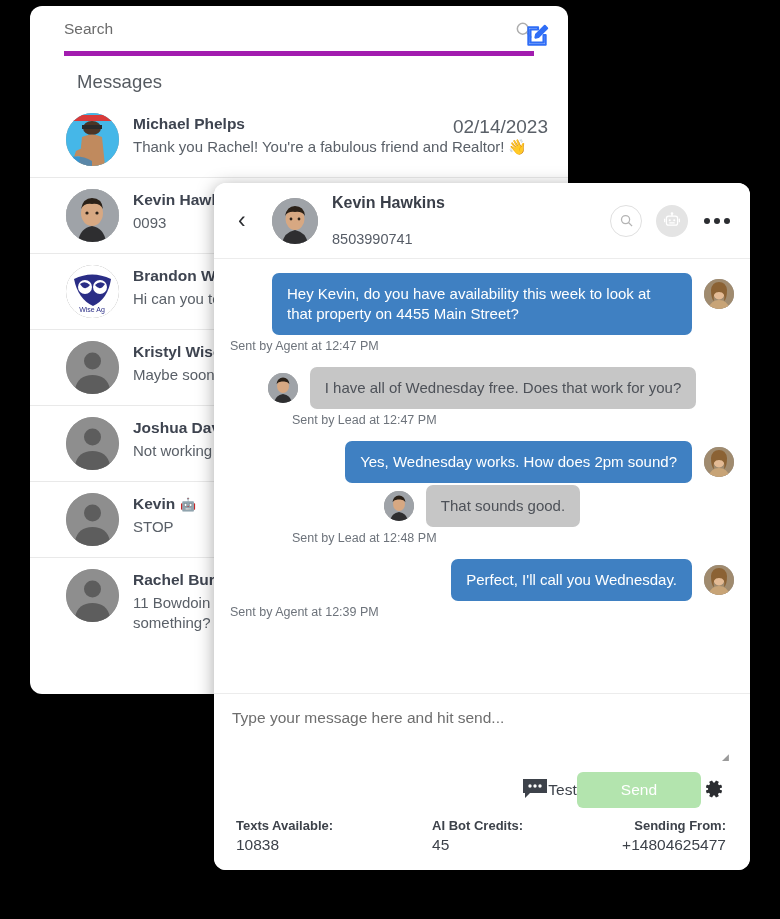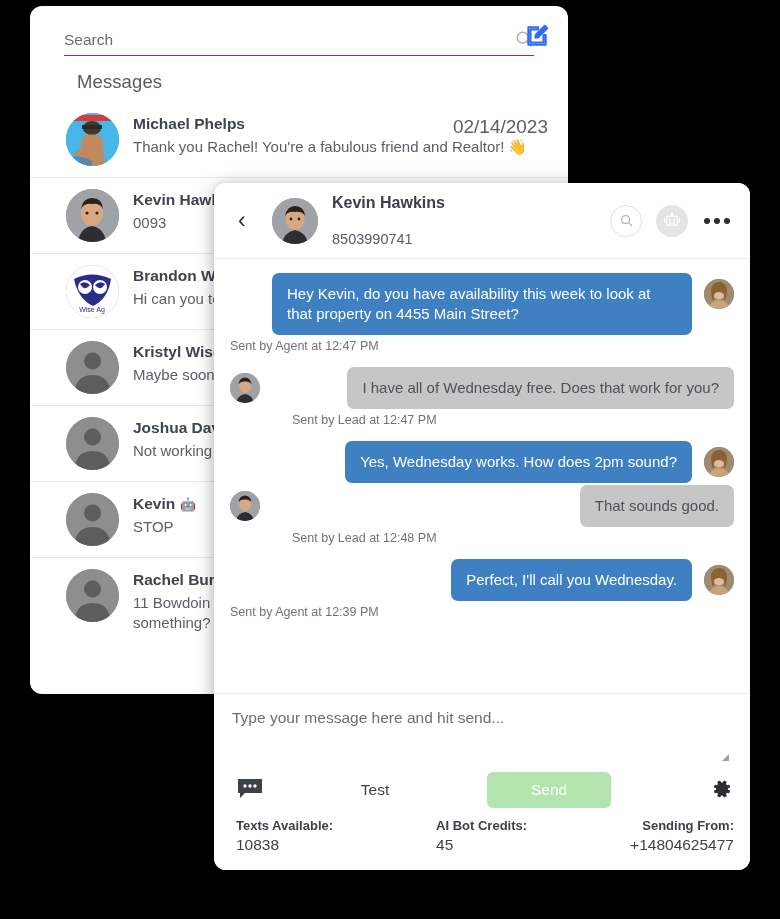--- a/index.html
+++ b/index.html
@@ -23,8 +23,8 @@
   .search-row {
     position: absolute; left: 34px; top: 14px;
     width: 470px; height: 36px;
-    display: flex; align-items: flex-end;
-    border-bottom: 1px solid #a21caf;
+    display: flex; align-items: flex-start;
+    border-bottom: 5px solid #a21caf;
   }
   .search-input {
     flex: 1; border: none; outline: none;

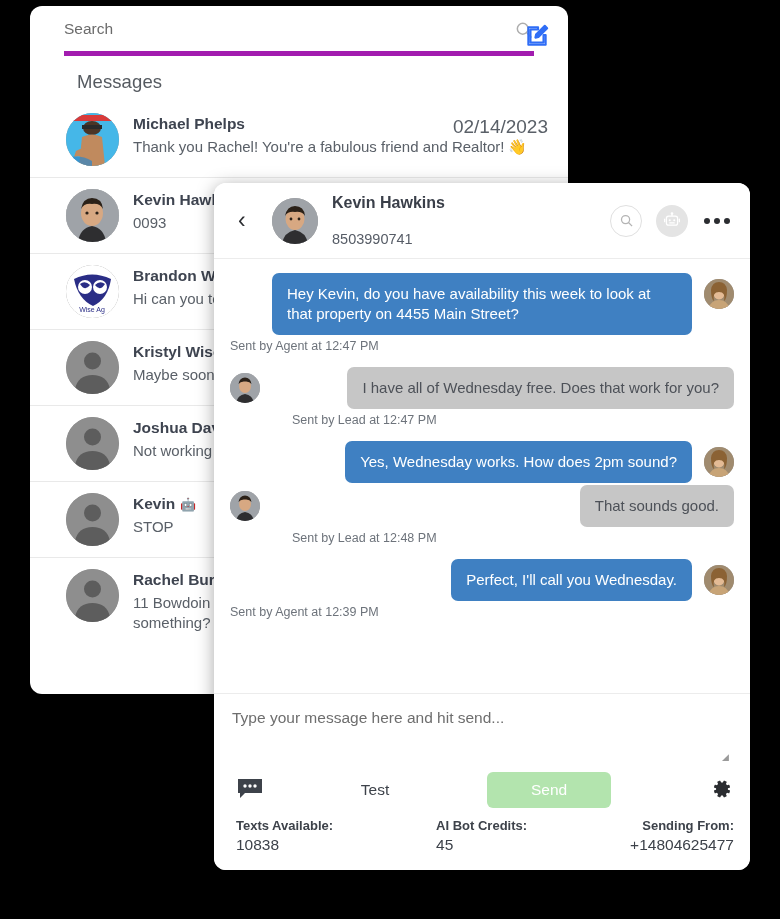--- a/index.html
+++ b/index.html
@@ -133,7 +133,7 @@
   }
   .msg-row { display: flex; align-items: flex-start; margin-bottom: 2px; }
   .msg-row.out { justify-content: flex-end; }
-  .msg-row.in  { justify-content: space-between; }
+  .msg-row.in  { justify-content: center; }
   .msg-av {
     width: 30px; height: 30px; border-radius: 50%; overflow: hidden;
     flex: 0 0 30px; background: #a0a0a0;

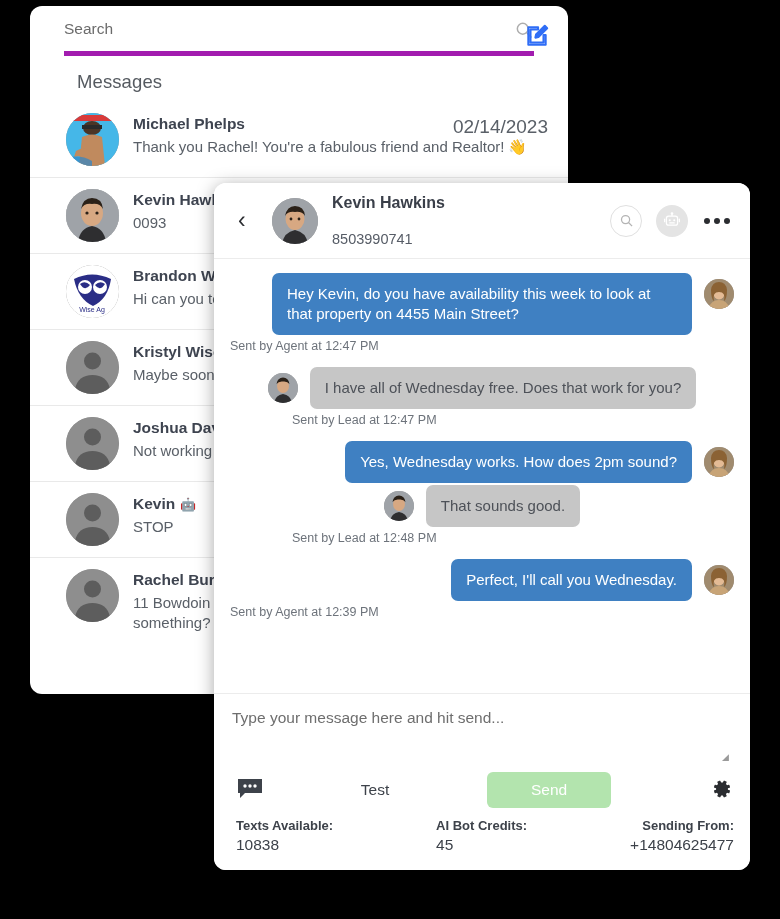--- a/index.html
+++ b/index.html
@@ -155,7 +155,7 @@
   
   .composer {
     flex: 0 0 auto; border-top: 1px solid #ececec;
-    padding: 14px 12px 0 18px; background: #fff;
+    padding: 14px 20px 0 18px; background: #fff;
     position: relative;
   }
   .msg-box {

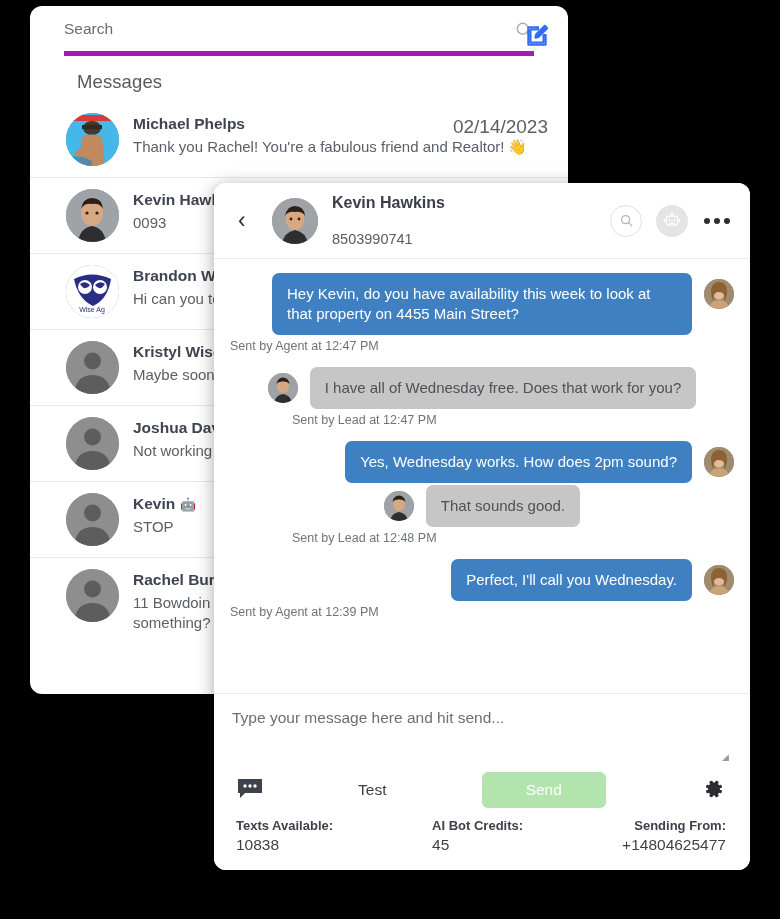--- a/index.html
+++ b/index.html
@@ -171,7 +171,7 @@
     transform: rotate(0deg);
   }
   .comp-controls {
-    display: flex; align-items: center; justify-content: space-between;
+    display: flex; align-items: center; justify-content: flex-end;
     padding: 8px 5px 4px 5px;
   }
   .chat-bubble-icon { cursor: pointer; }

